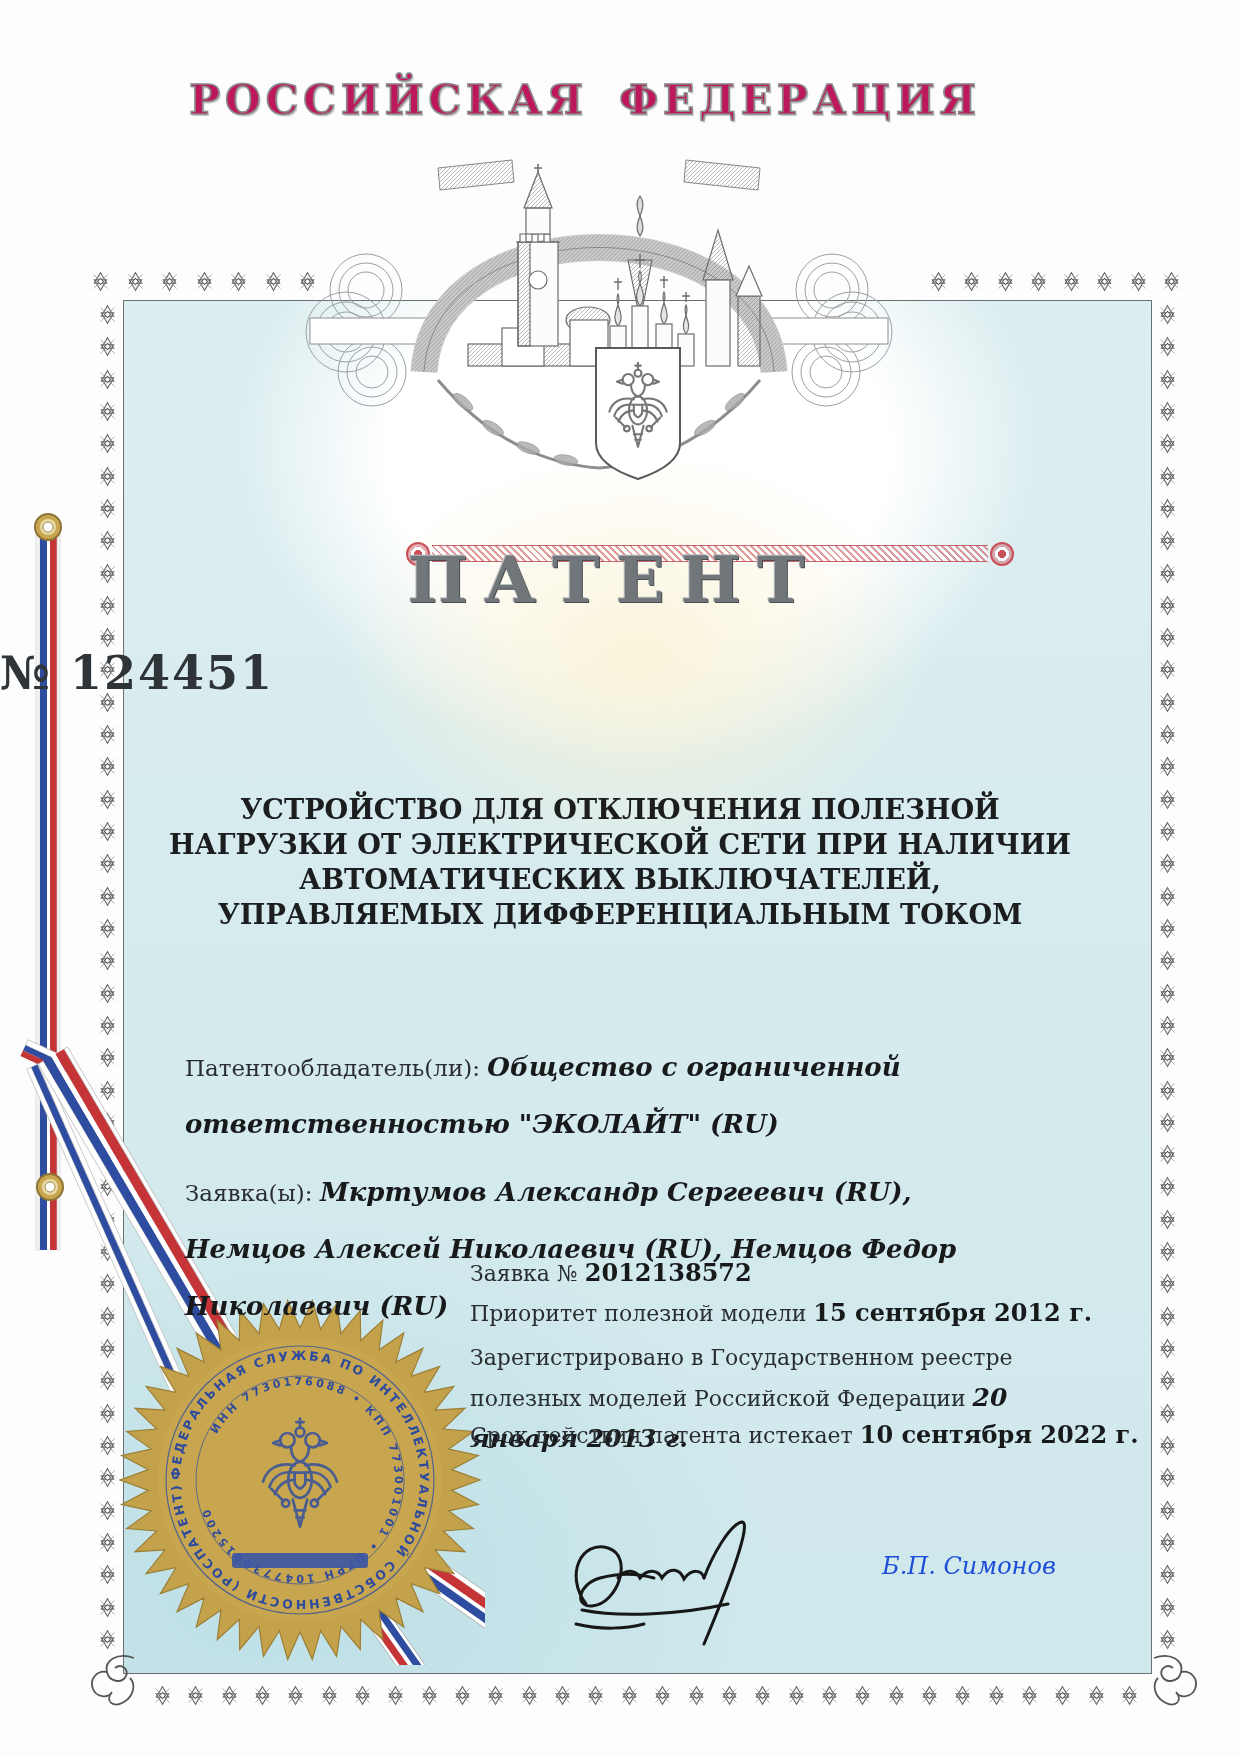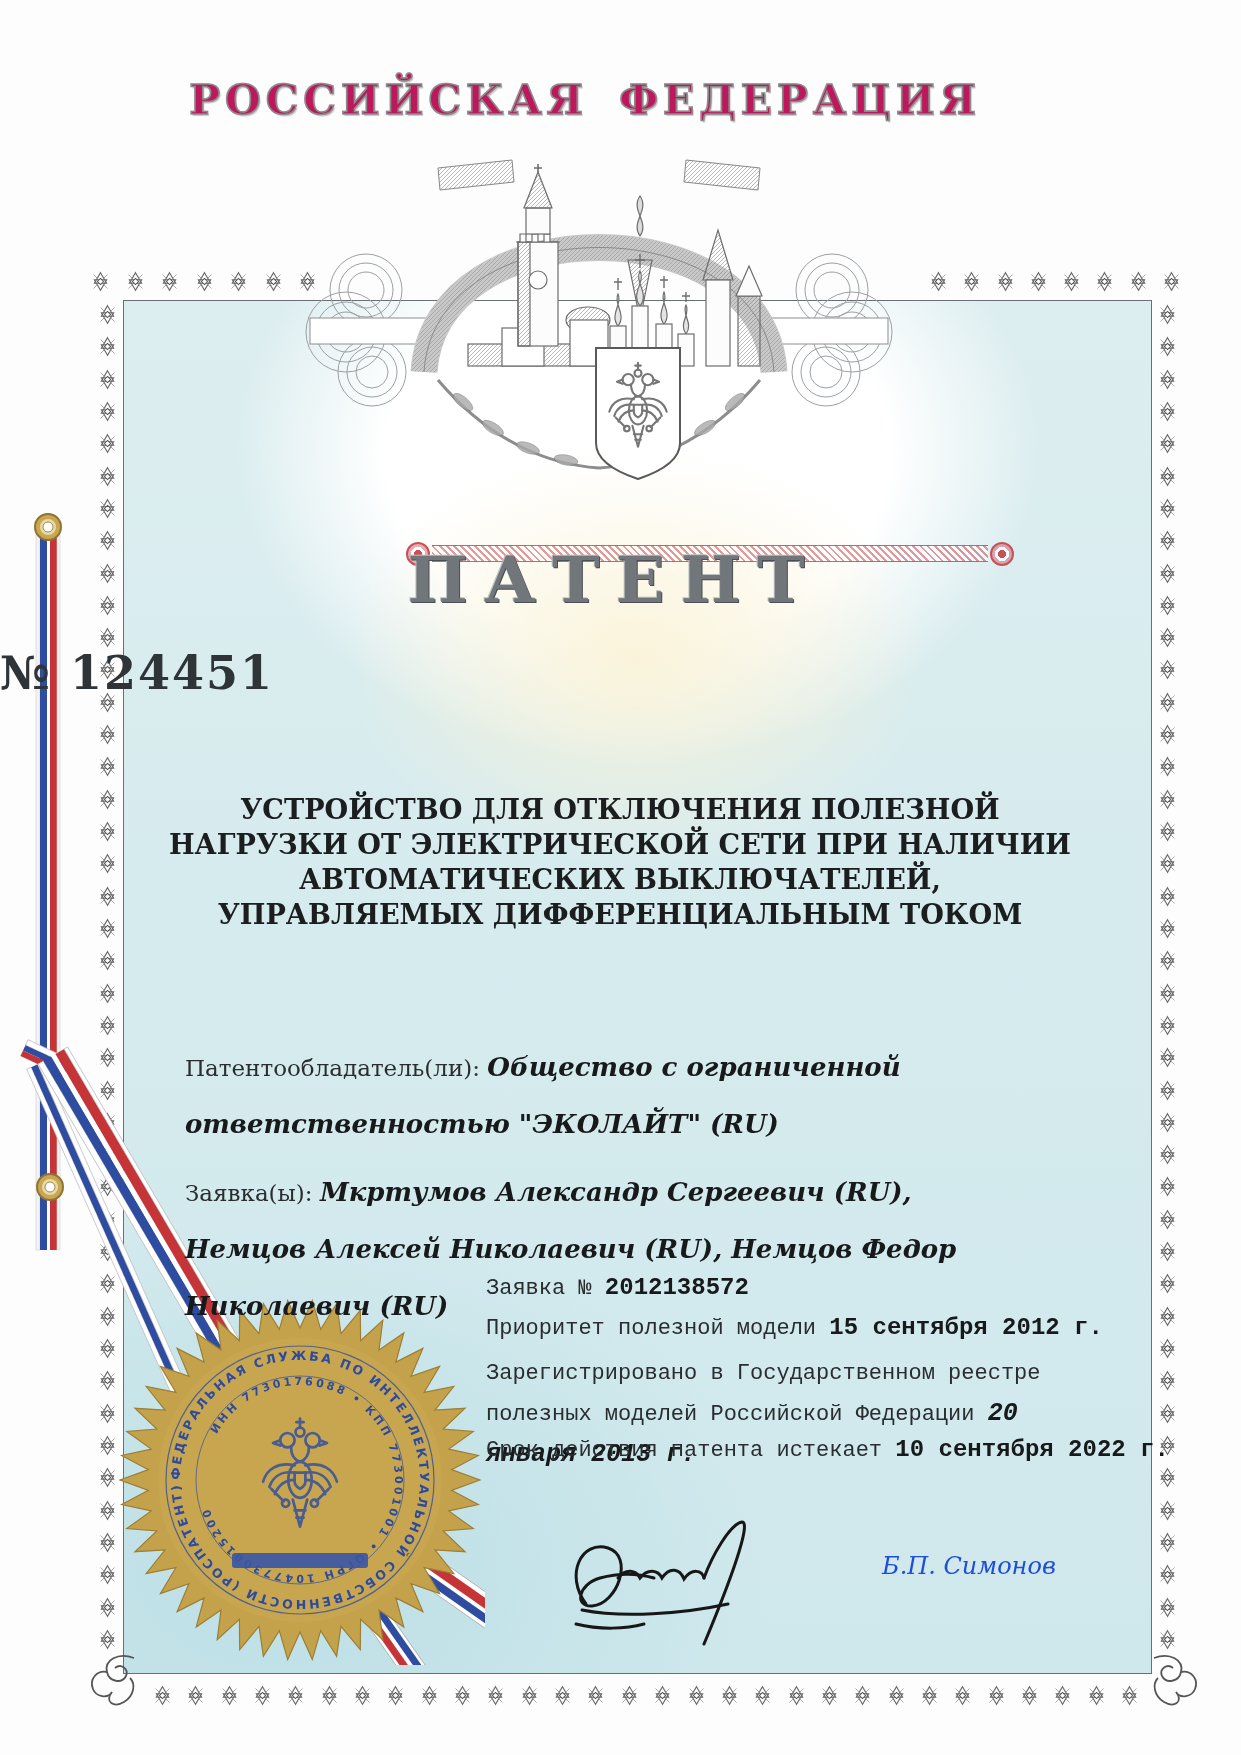--- a/index.html
+++ b/index.html
@@ -52,7 +52,7 @@
   .holder,.authors{position:absolute;left:185px;width:810px;font-size:23px;line-height:56px;color:#2a2d30;}
   .holder{top:1016px;} .authors{top:1141px;}
   .v-bi{font-weight:bold;font-style:italic;font-size:26px;color:#17191b;}
-  .appblock p{position:absolute;left:470px;margin:16px;font-size:22px;color:#2a2d30;font-family:Liberation Mono, monospace;}
+  .appblock p{position:absolute;left:470px;margin:0;font-size:22px;color:#2a2d30;}
   .l-app{top:1258px;} .l-pri{top:1298px;} .l-reg{top:1338px;width:590px;line-height:40px;} .l-exp{top:1420px;}
   .v-b{font-weight:bold;font-size:24px;color:#17191b;}
   .v-bi2{font-weight:bold;font-style:italic;font-size:25px;color:#17191b;}

